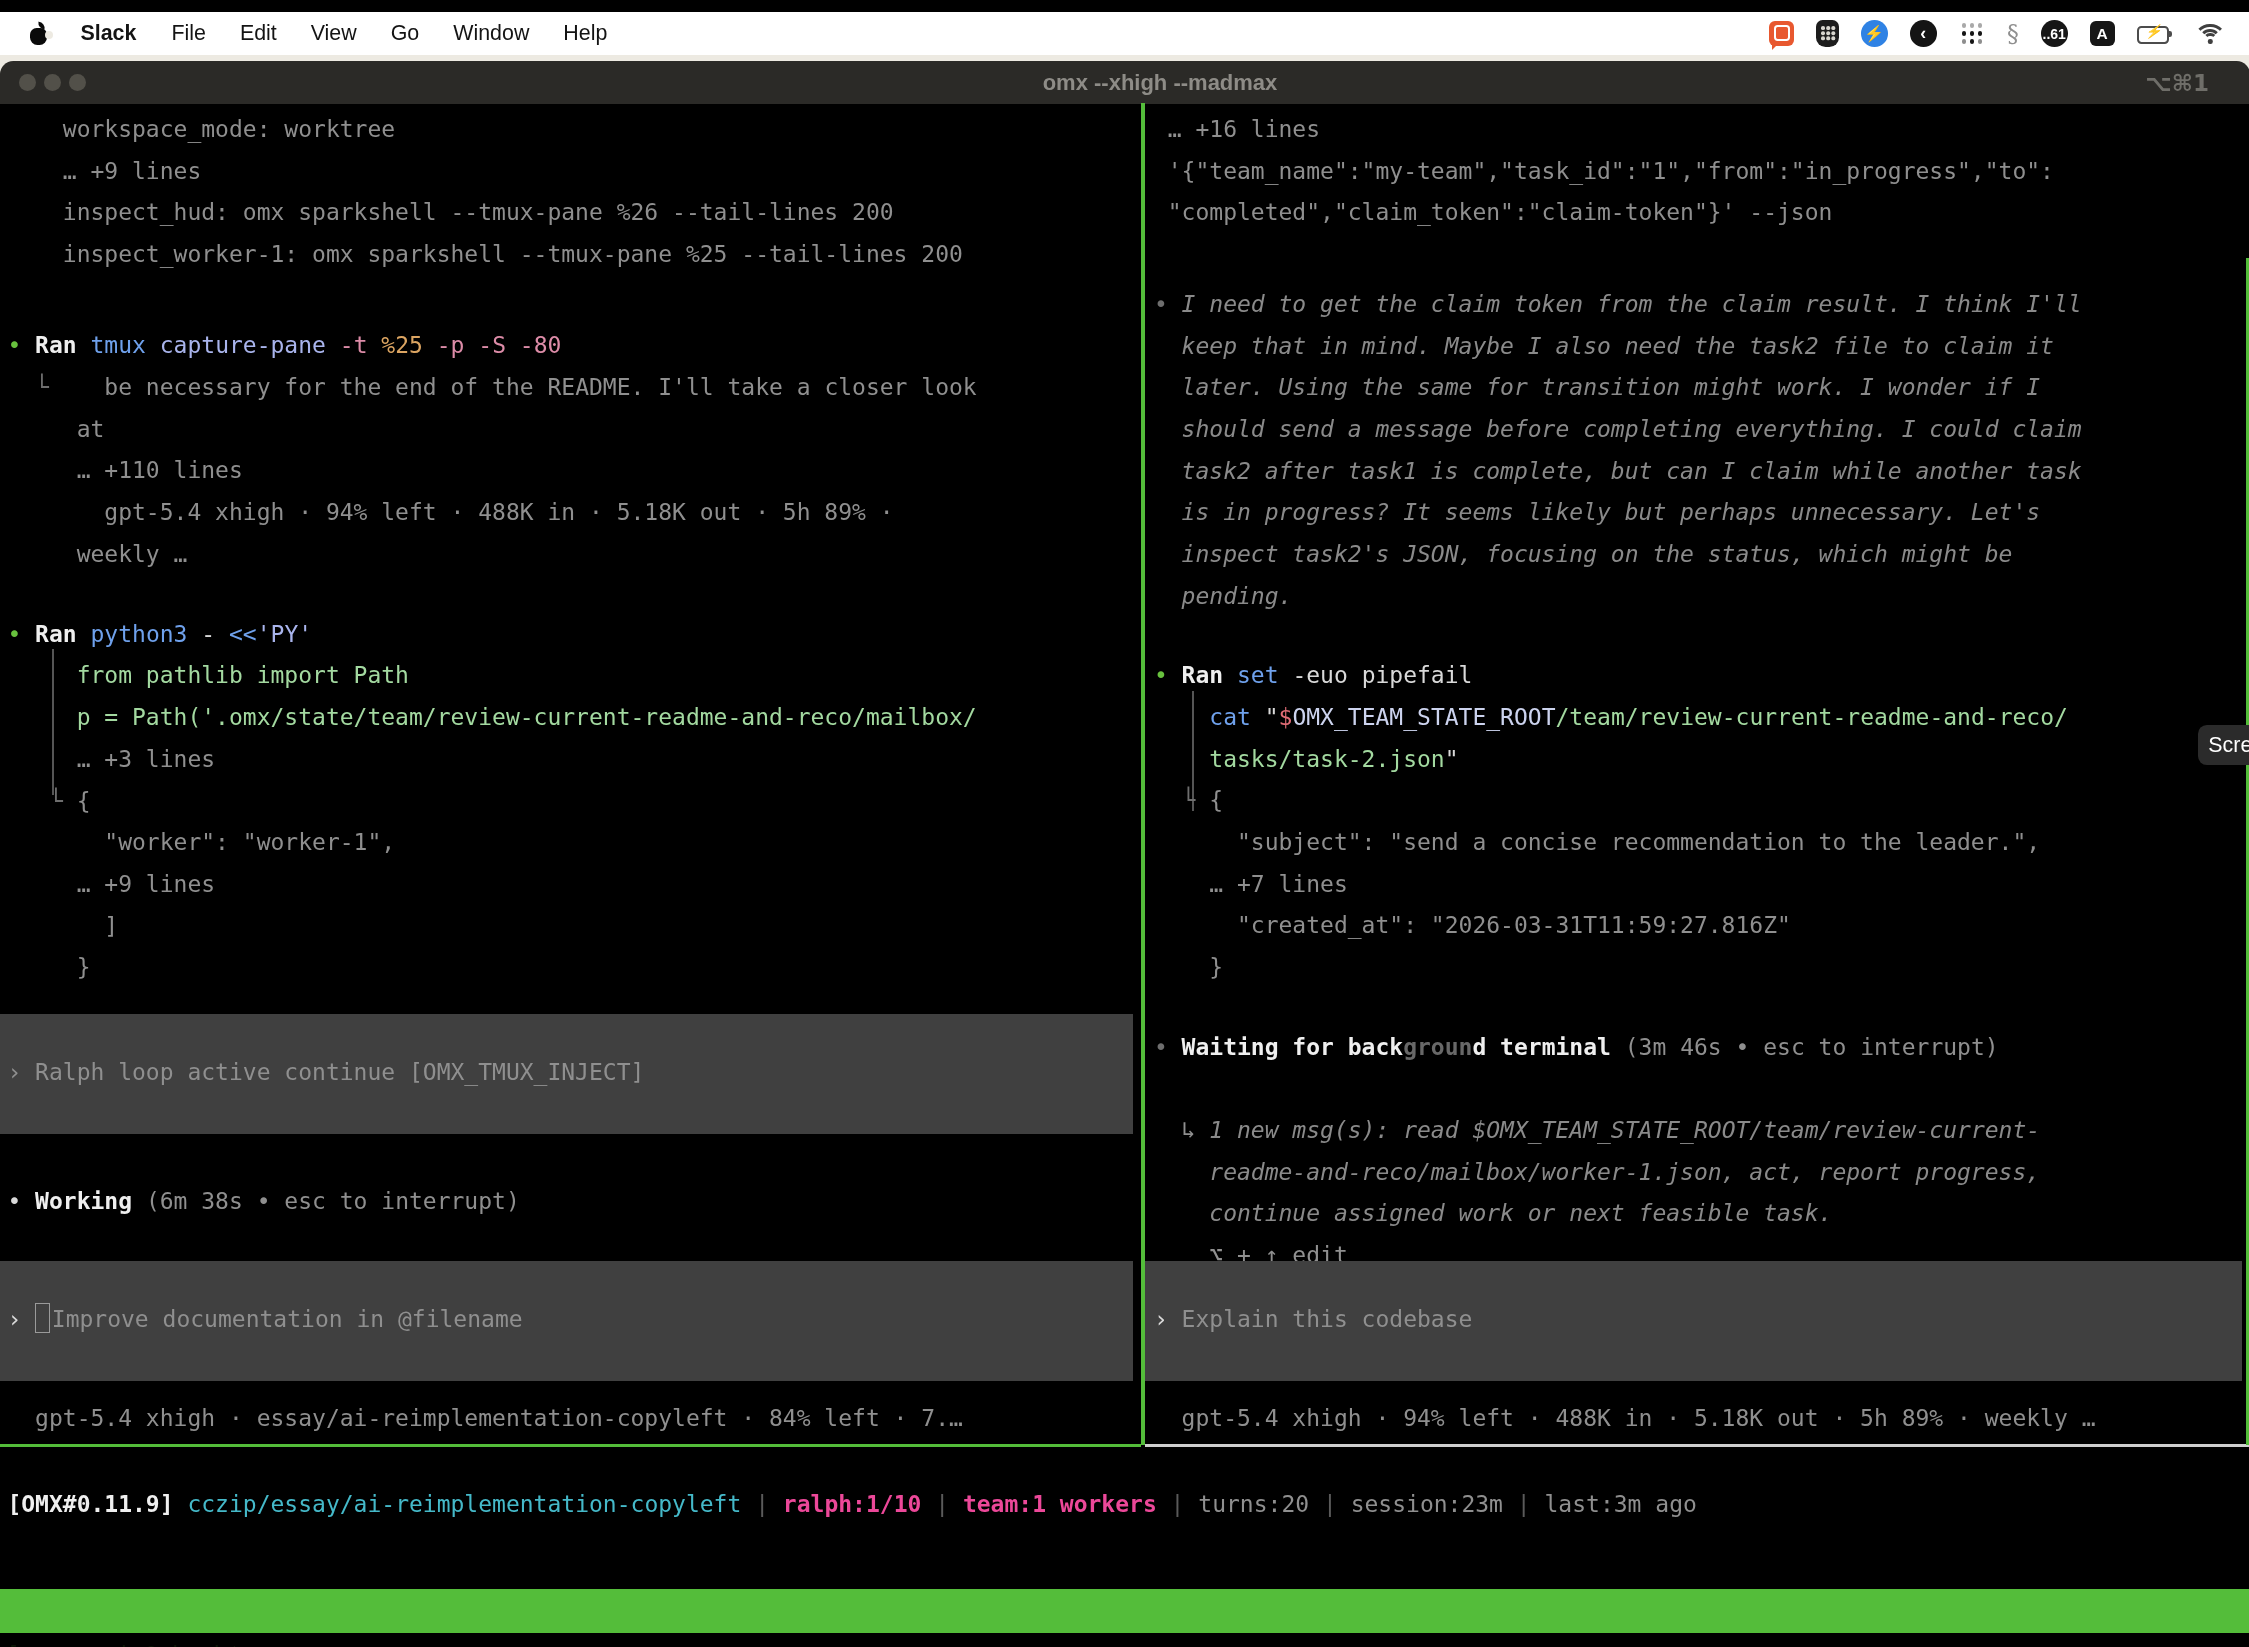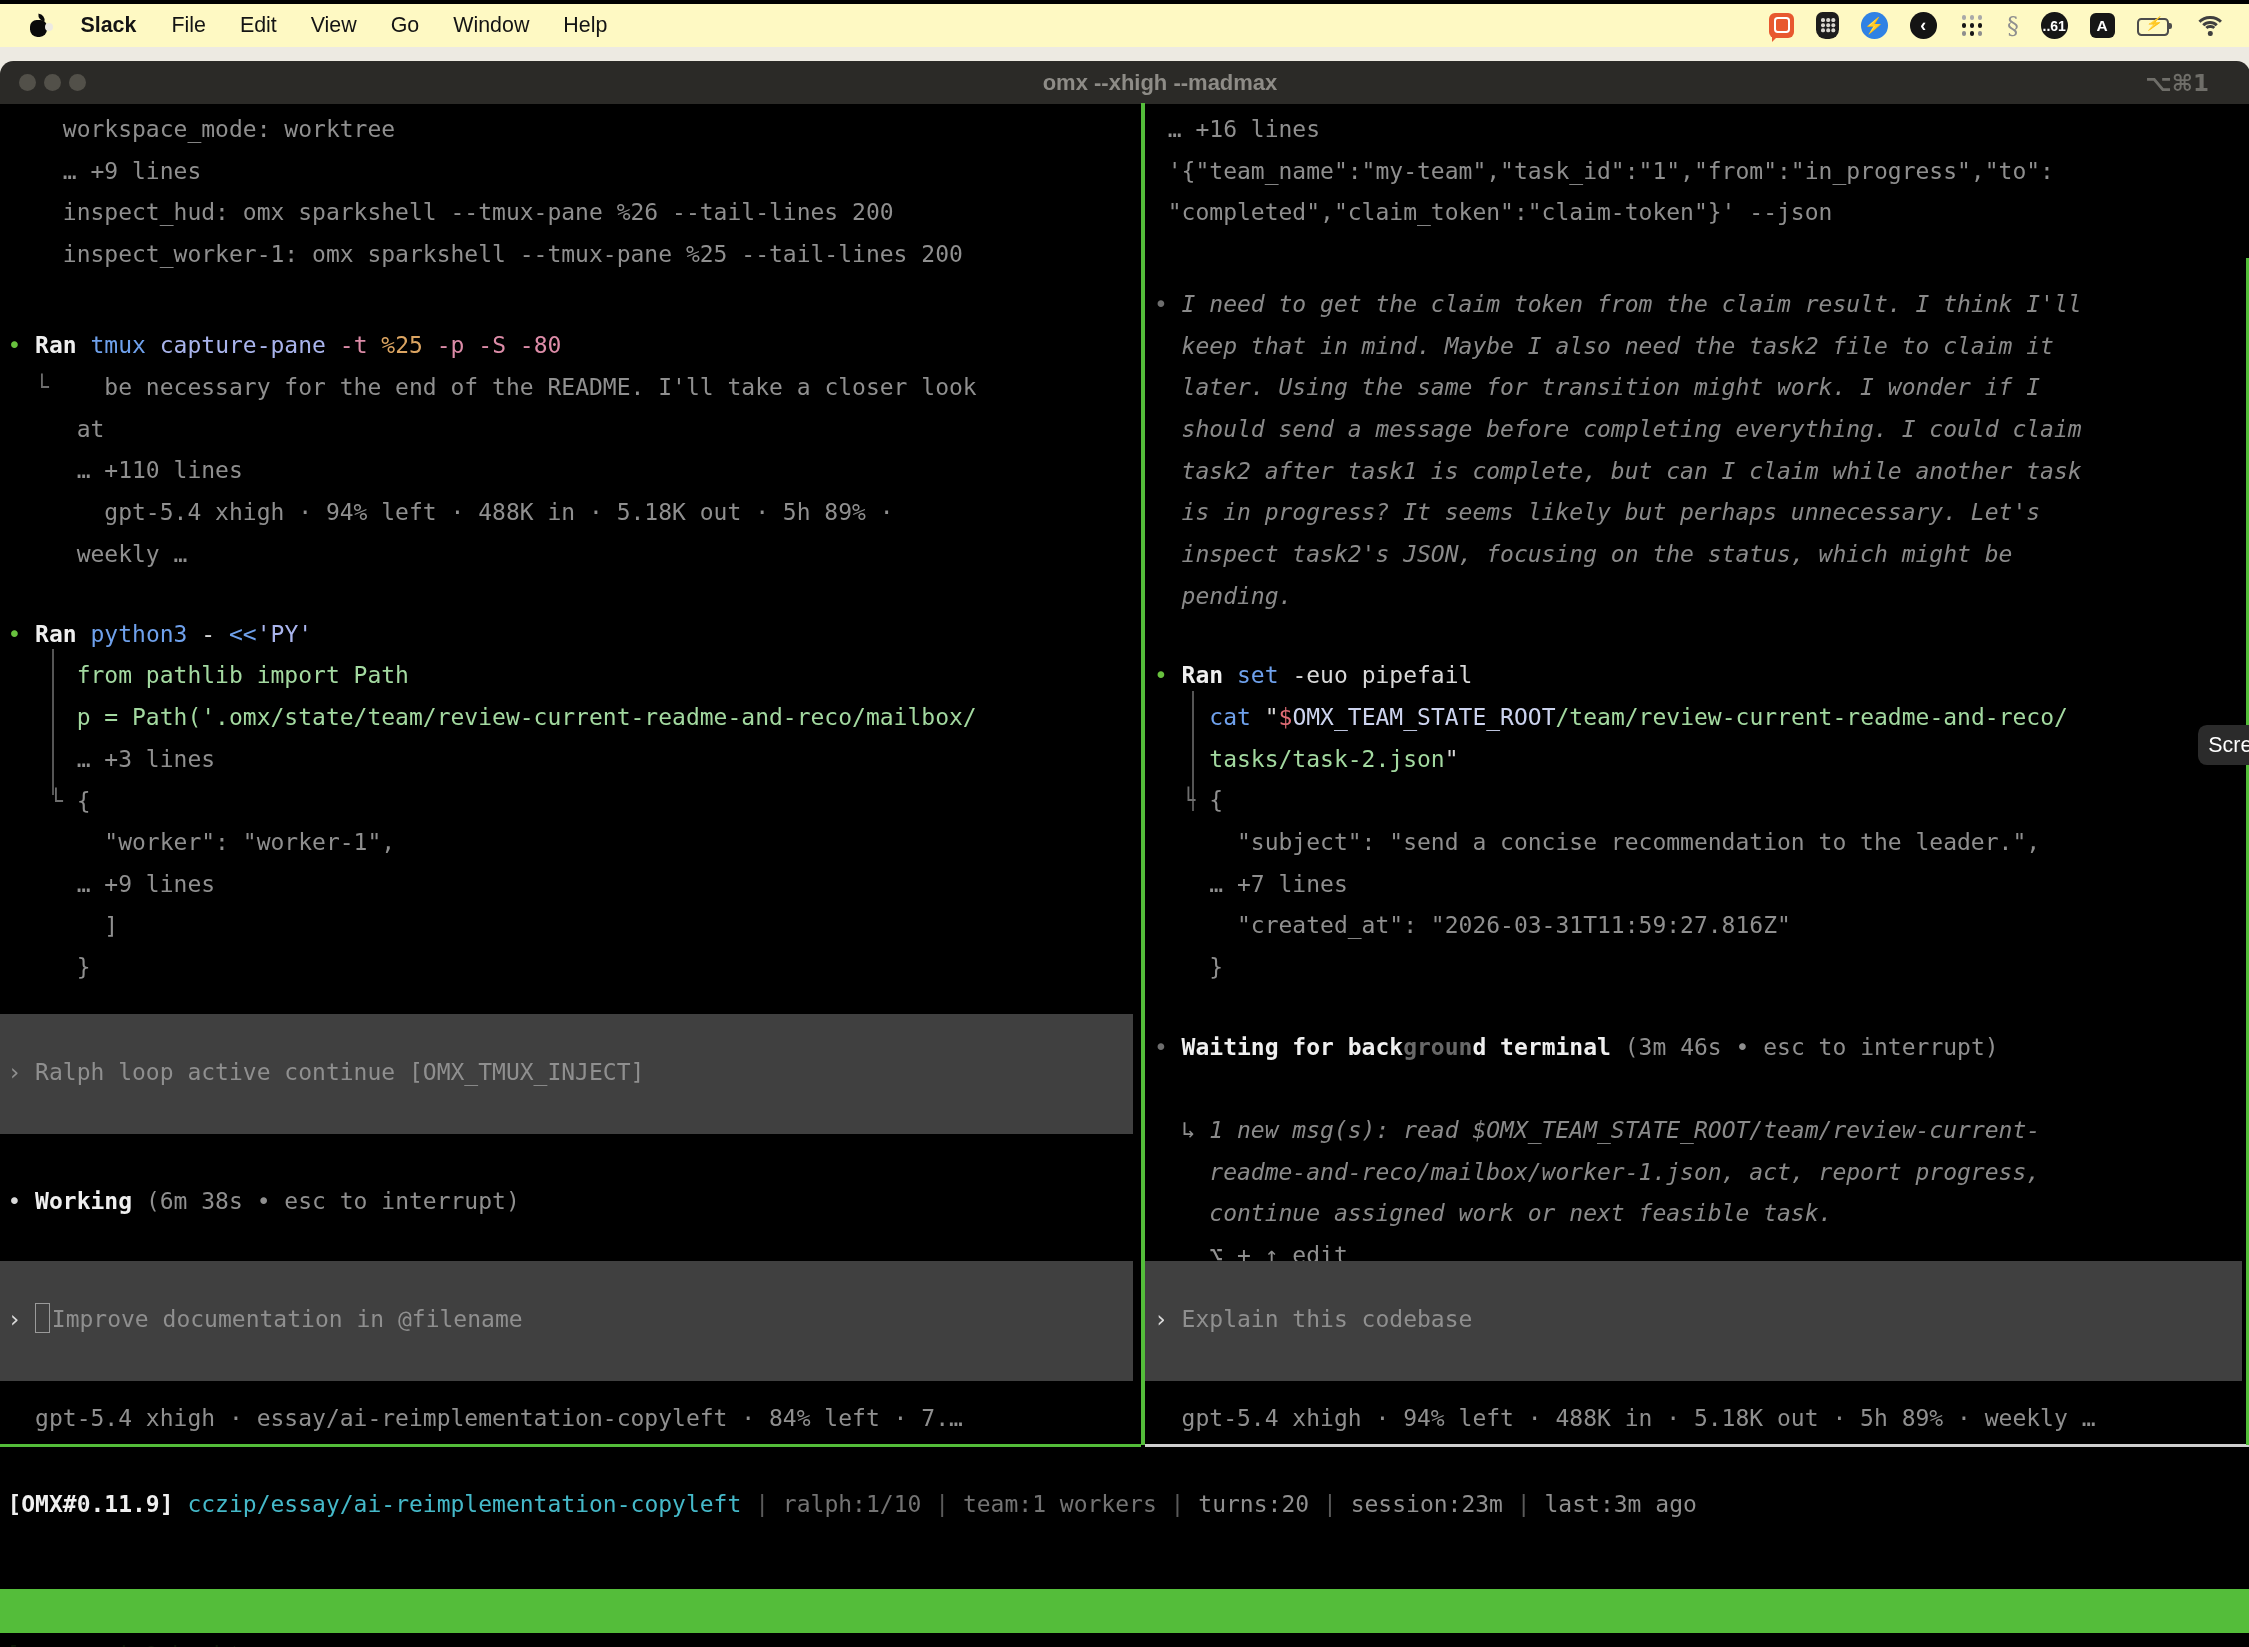--- a/index.html
+++ b/index.html
@@ -7,7 +7,7 @@
        font-family:"DejaVu Sans Mono",monospace;}
 
   
-  #menubar{position:absolute;top:4px;left:0;width:2250px;height:43px;background:#fef9c3;
+  #menubar{position:absolute;top:12px;left:0;width:2250px;height:43px;background:#ffffff;
            display:flex;align-items:center;font-family:"Liberation Sans",sans-serif;
            font-size:21.4px;color:#141414;z-index:30;}
   .apple{width:19px;height:22px;position:relative;margin-left:29.5px;margin-right:32px;}

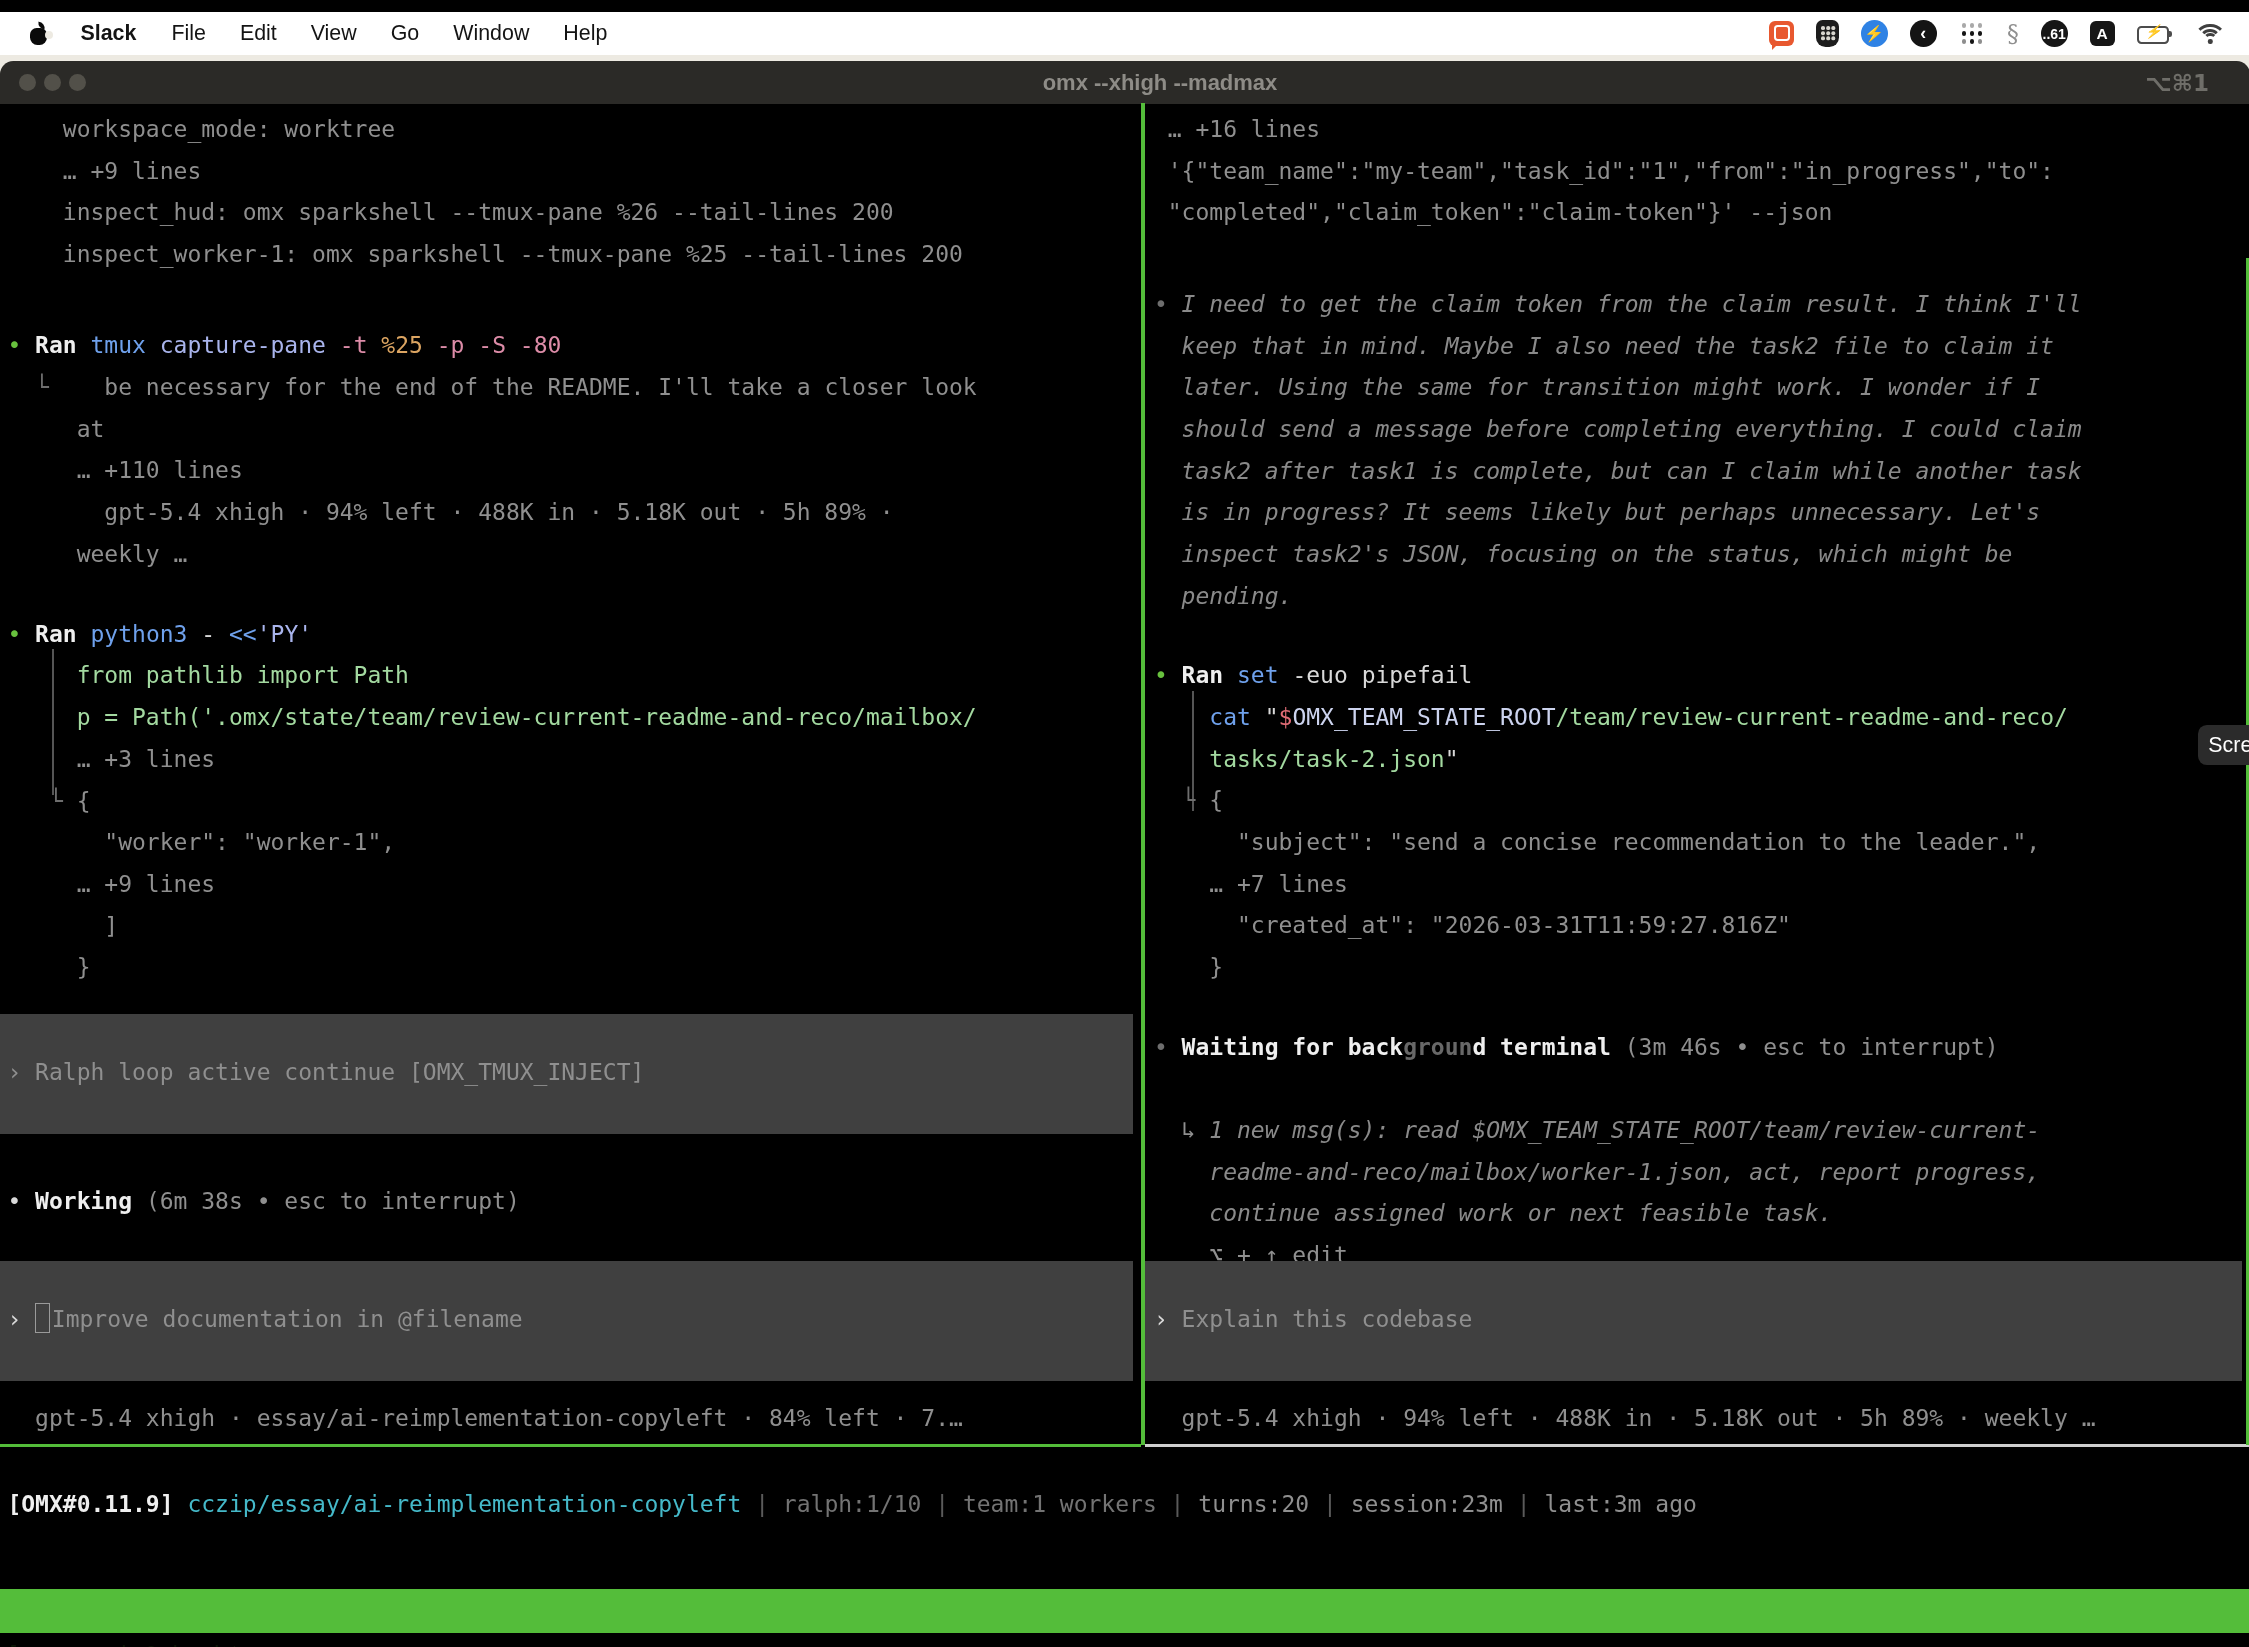--- a/index.html
+++ b/index.html
@@ -68,7 +68,7 @@
   .bl{color:#6fa1ec;} .lv{color:#a9b4ec;} .lv2{color:#ccd3ee;}
   .pk{color:#dd8ca8;} .or{color:#dca562;} .gr{color:#68c13e;}
   .cg{color:#a3d9a0;} .it{color:#8a8a8a;font-style:italic;}
-  .cy{color:#45b9c9;} .sg{color:#737373;} .sep{color:#5a5a5a;} .rd{color:#e06c75;}
+  .cy{color:#45b9c9;} .sg{color:#ec4899;font-weight:bold;} .sep{color:#5a5a5a;} .rd{color:#e06c75;}
   .cursor{display:inline-block;width:12.5px;height:28px;border:1.5px solid #9a9a9a;
           vertical-align:-5.9px;margin-right:2.2px;}
 

